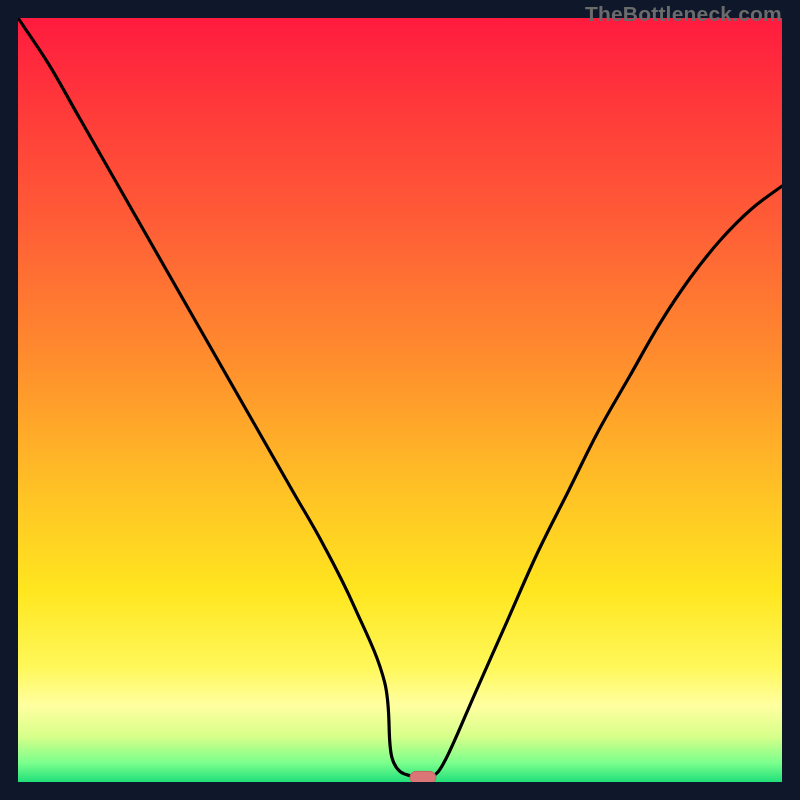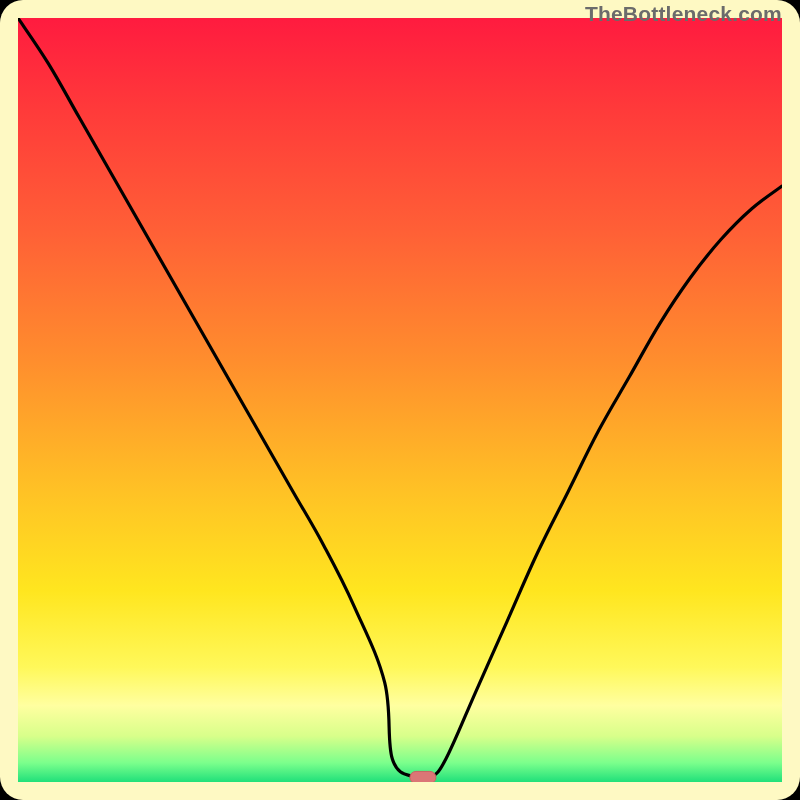--- a/index.html
+++ b/index.html
@@ -17,8 +17,7 @@
     top: 0;
     width: 800px;
     height: 800px;
-    background: #fef9c3;
-    border-radius: 23px;
+    background: #0f172a;
   }
   .plot {
     position: absolute;

